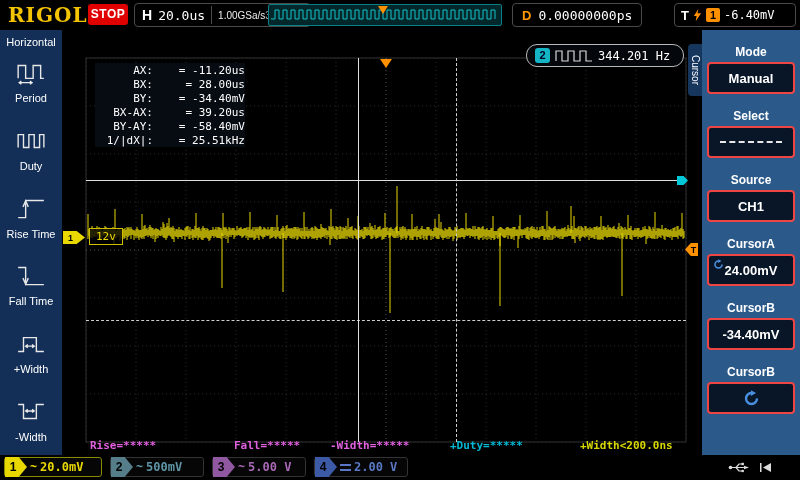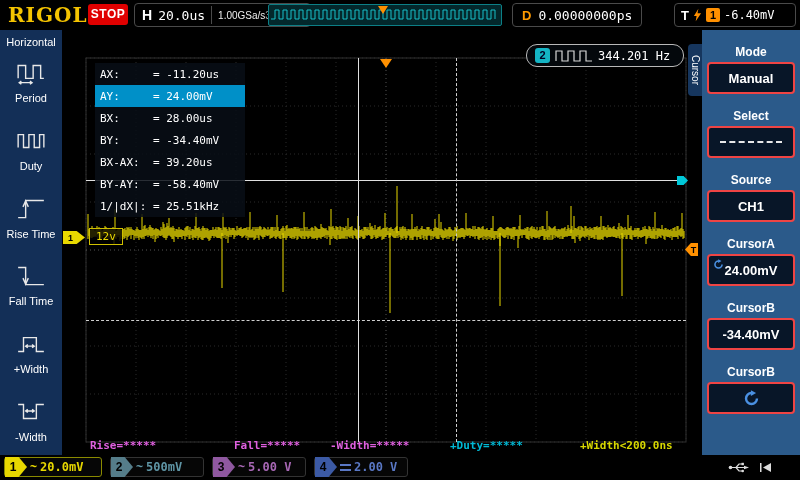--- a/index.html
+++ b/index.html
@@ -53,7 +53,7 @@
   #ch1-label-box { position:absolute; left:27px; top:198px; height:17px; padding:0 6px; border:1px solid #d0c000; background:rgba(0,0,0,.8); color:#e8d800; font-family:"DejaVu Sans Mono",monospace; font-size:11px; line-height:15px; }
 
   #cursor-readout { position:absolute; left:33px; top:33px; width:150px; background:rgba(8,14,22,.85); font-family:"DejaVu Sans Mono",monospace; font-size:11px; }
-  .cr-row { display:flex; height:22px; align-items:center; }
+  .cr-row { display:flex; height:14px; align-items:center;text-align:right; }
   .cr-row.selected { background:#0090c8; }
   .cr-l { flex:0 0 58px; padding-left:5px; }
   .cr-v { flex:1; }

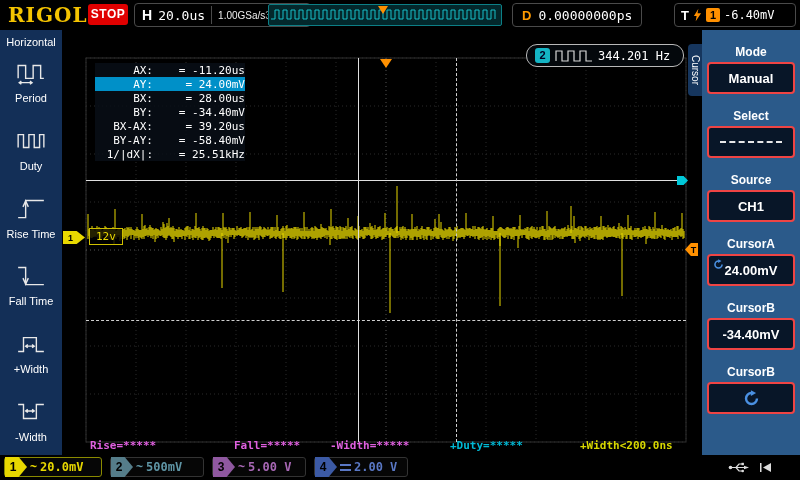--- a/index.html
+++ b/index.html
@@ -210,10 +210,6 @@
         <span class="cr-l">AX:</span>
         <span class="cr-v">=  -11.20us</span>
       </div>
-    <div class="cr-row selected">
-        <span class="cr-l">AY:</span>
-        <span class="cr-v">=  24.00mV</span>
-      </div>
     <div class="cr-row">
         <span class="cr-l">BX:</span>
         <span class="cr-v">=  28.00us</span>

